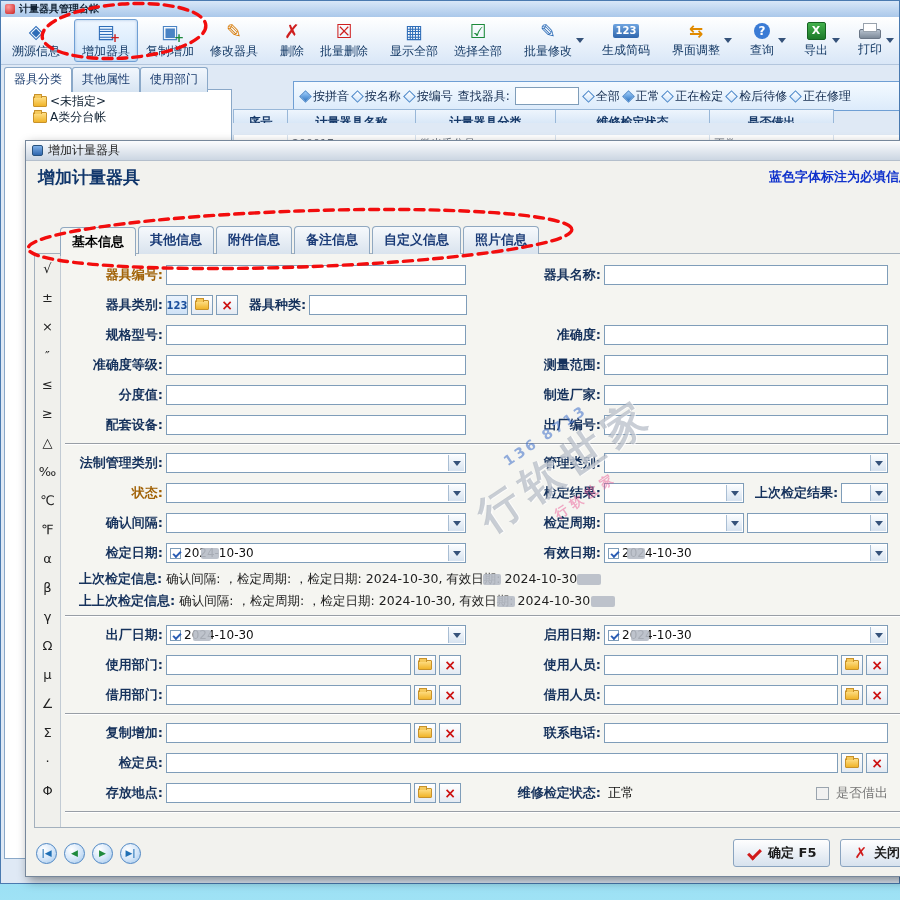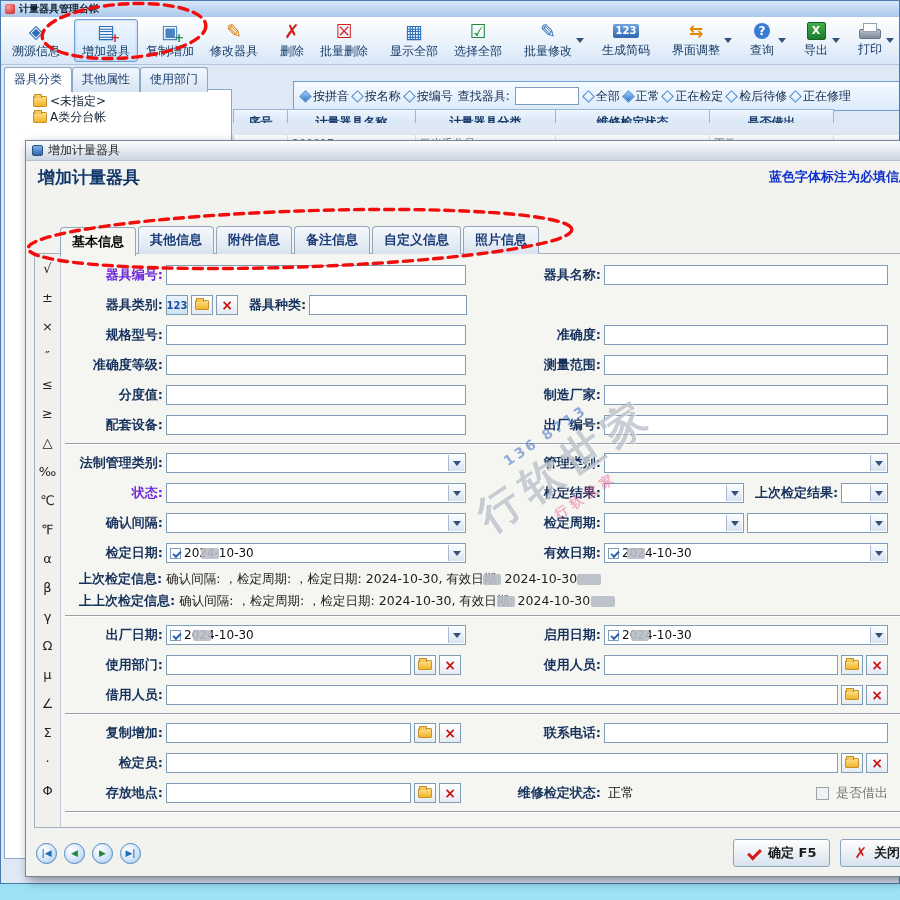--- a/index.html
+++ b/index.html
@@ -90,7 +90,7 @@
   .fcol-r{flex:1;display:flex;align-items:center;gap:3px;min-width:0;padding-right:26px}
   .flabel{flex:0 0 98px;text-align:right;font-size:13px;font-weight:bold;color:#16325c;white-space:nowrap}
   .flabel.auto{flex:0 0 auto;padding-left:8px}
-  .flabel.req{color:#6d28d9}
+  .flabel.req{color:#a16207}
   .fin{height:20px;border:1px solid #7f9db9;background:#fff;font-size:12px;padding:0 3px}
   .w300{flex:0 0 300px}.w245{flex:0 0 245px}.w200{flex:0 0 200px}.w140{flex:0 0 140px}.w110{flex:0 0 110px}
   .grow{flex:1;min-width:0}

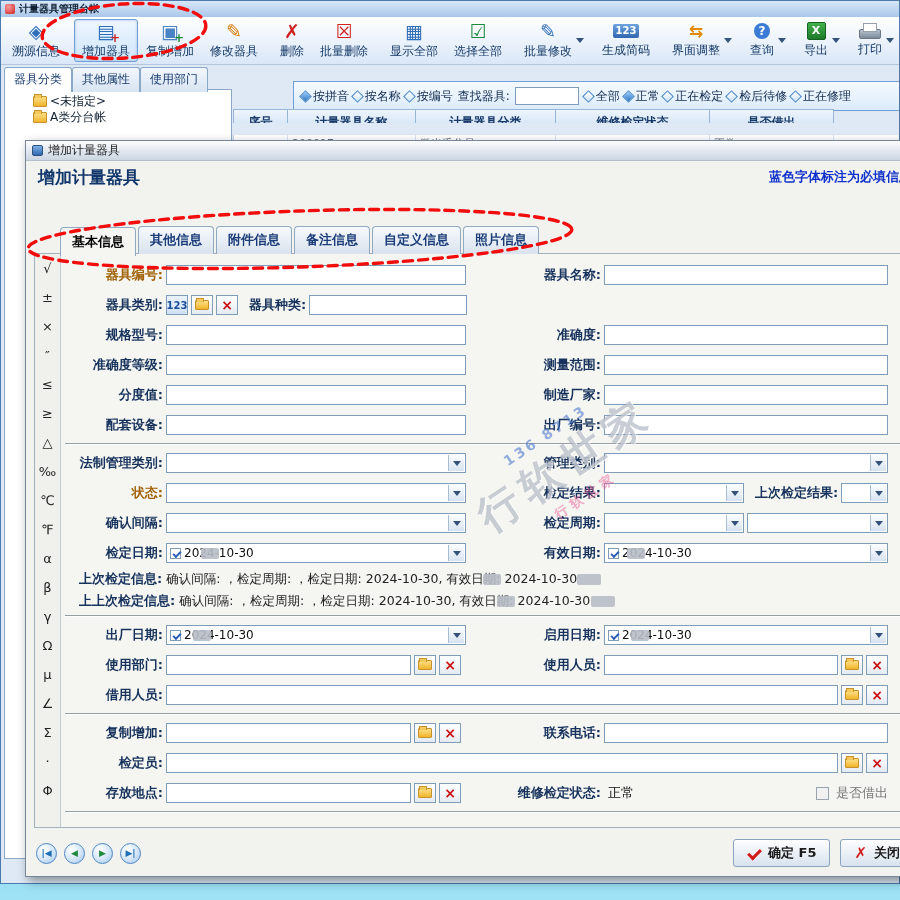--- a/index.html
+++ b/index.html
@@ -590,6 +590,14 @@
       </div>
 
       <div class="frow">
+        <div class="fcol-l">
+          <label class="flabel">借用部门:</label>
+          <input class="fin w245" style="">
+          <span class="btn-folder">
+              <i class="folder"></i>
+            </span>
+          <span class="btn-x"></span>
+        </div>
         <div class="fcol-r">
           <label class="flabel">借用人员:</label>
           <input class="fin grow" style="">

